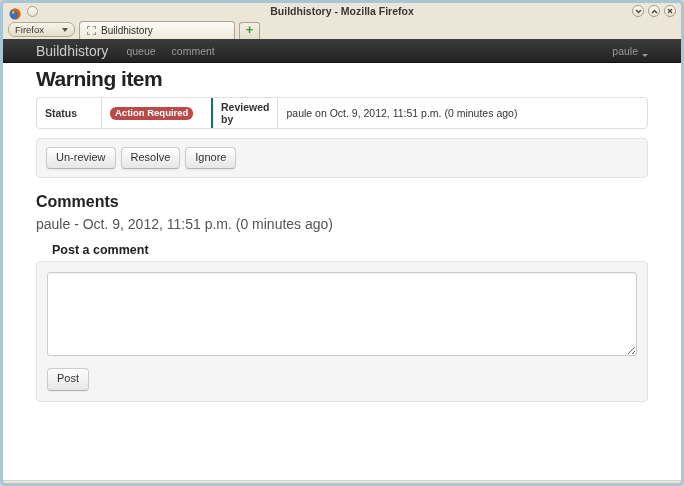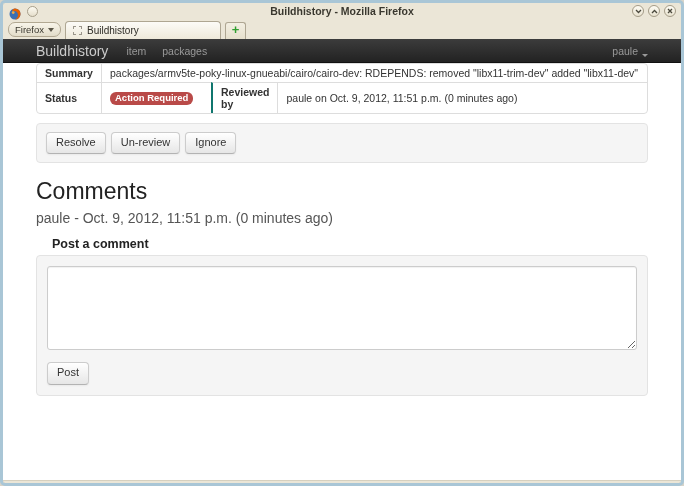--- a/index.html
+++ b/index.html
@@ -48,7 +48,7 @@
     height:15px; margin-bottom:2px; padding:0 6px;
     border:1px solid #b1a892; border-radius:7px;
     background:linear-gradient(#f8f5ea,#e3ddca);
-    font-size:9.5px; color:#3a382f; display:flex; align-items:center; gap:4px;
+    font-size:9.5px; color:#3a382f; display:flex; align-items:center; gap:18px;
     cursor:pointer;
   }
   .caret-down {

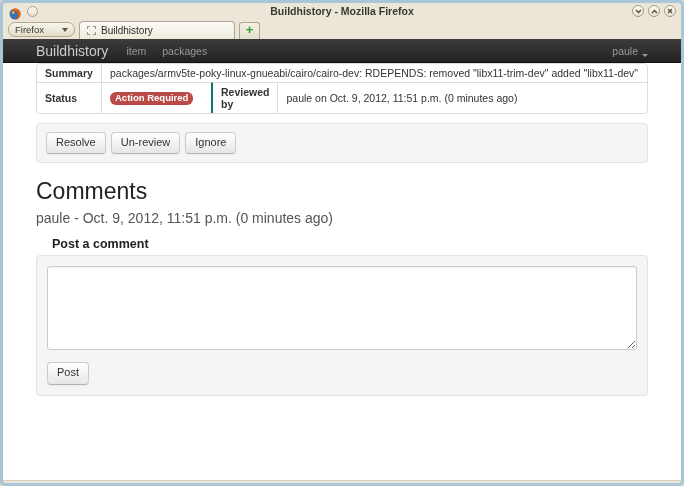--- a/index.html
+++ b/index.html
@@ -208,7 +208,7 @@
     <div class="navbar">
       <div class="navbar-inner">
         <span class="brand">Buildhistory</span>
-        <span class="nav-link">item</span>
+        <span class="nav-link">queue</span>
         <span class="nav-link">packages</span>
         <span class="nav-user">
           <span>paule</span>

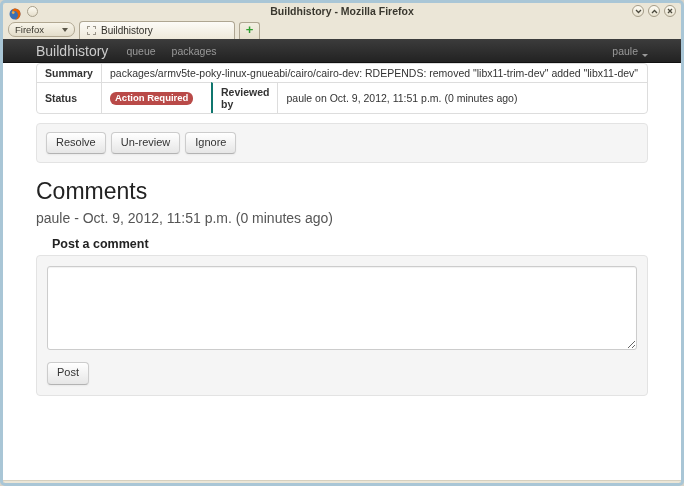--- a/index.html
+++ b/index.html
@@ -209,7 +209,7 @@
       <div class="navbar-inner">
         <span class="brand">Buildhistory</span>
         <span class="nav-link">queue</span>
-        <span class="nav-link">packages</span>
+        <span class="nav-link">comment</span>
         <span class="nav-user">
           <span>paule</span>
           <span class="caret-down"></span>

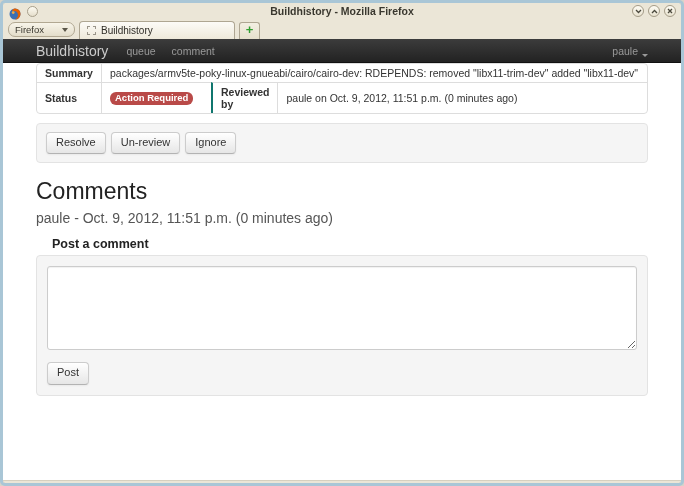--- a/index.html
+++ b/index.html
@@ -219,6 +219,7 @@
 
     <div class="container">
 
+      <h1 class="page-title">Warning item</h1>
 
       <table class="details">
         <tbody>

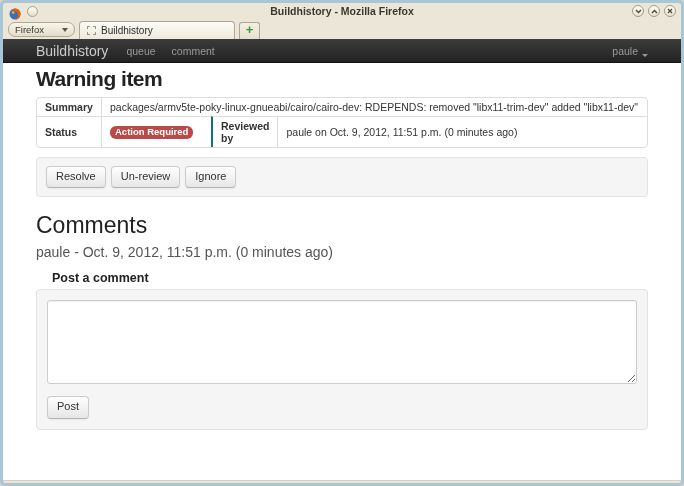--- a/index.html
+++ b/index.html
@@ -223,10 +223,6 @@
 
       <table class="details">
         <tbody>
-            <tr>
-          <th class="lbl">Summary</th>
-          <td colspan="3">packages/armv5te-poky-linux-gnueabi/cairo/cairo-dev: RDEPENDS: removed "libx11-trim-dev" added "libx11-dev"</td>
-        </tr>
         <tr>
           <th class="lbl">Status</th>
           <td class="status-cell">

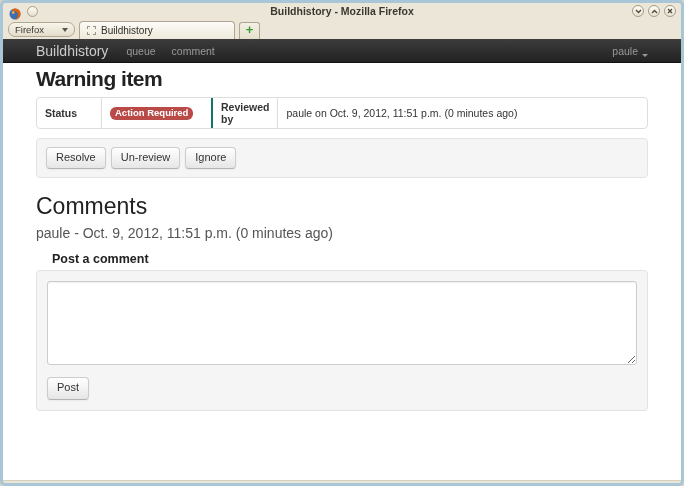--- a/index.html
+++ b/index.html
@@ -235,8 +235,8 @@
         </table>
 
       <div class="form-actions">
+        <button class="btn">Un-review</button>
         <button class="btn">Resolve</button>
-        <button class="btn">Un-review</button>
         <button class="btn">Ignore</button>
       </div>
 

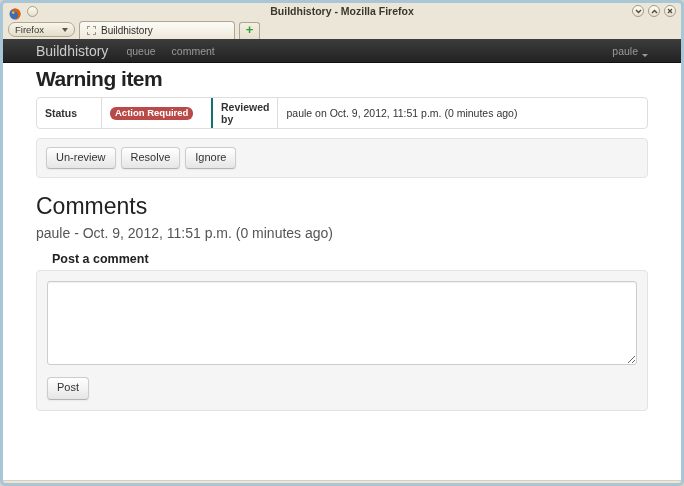--- a/index.html
+++ b/index.html
@@ -139,7 +139,7 @@
     box-shadow:inset 0 1px 0 rgba(255,255,255,.2), 0 1px 2px rgba(0,0,0,.05);
   }
 
-  h2.comments-title { font-size:23px; font-weight:normal; color:#222; margin:15px 0 5px; }
+  h2.comments-title { font-size:16px; font-weight:bold; color:#222; margin:15px 0 5px; }
   .comment-meta { font-size:14px; color:#555; margin:0 0 3px; }
   h3.post-title { font-size:12.5px; font-weight:bold; color:#222; margin:11px 0 4px;padding-left:16px; }
 

